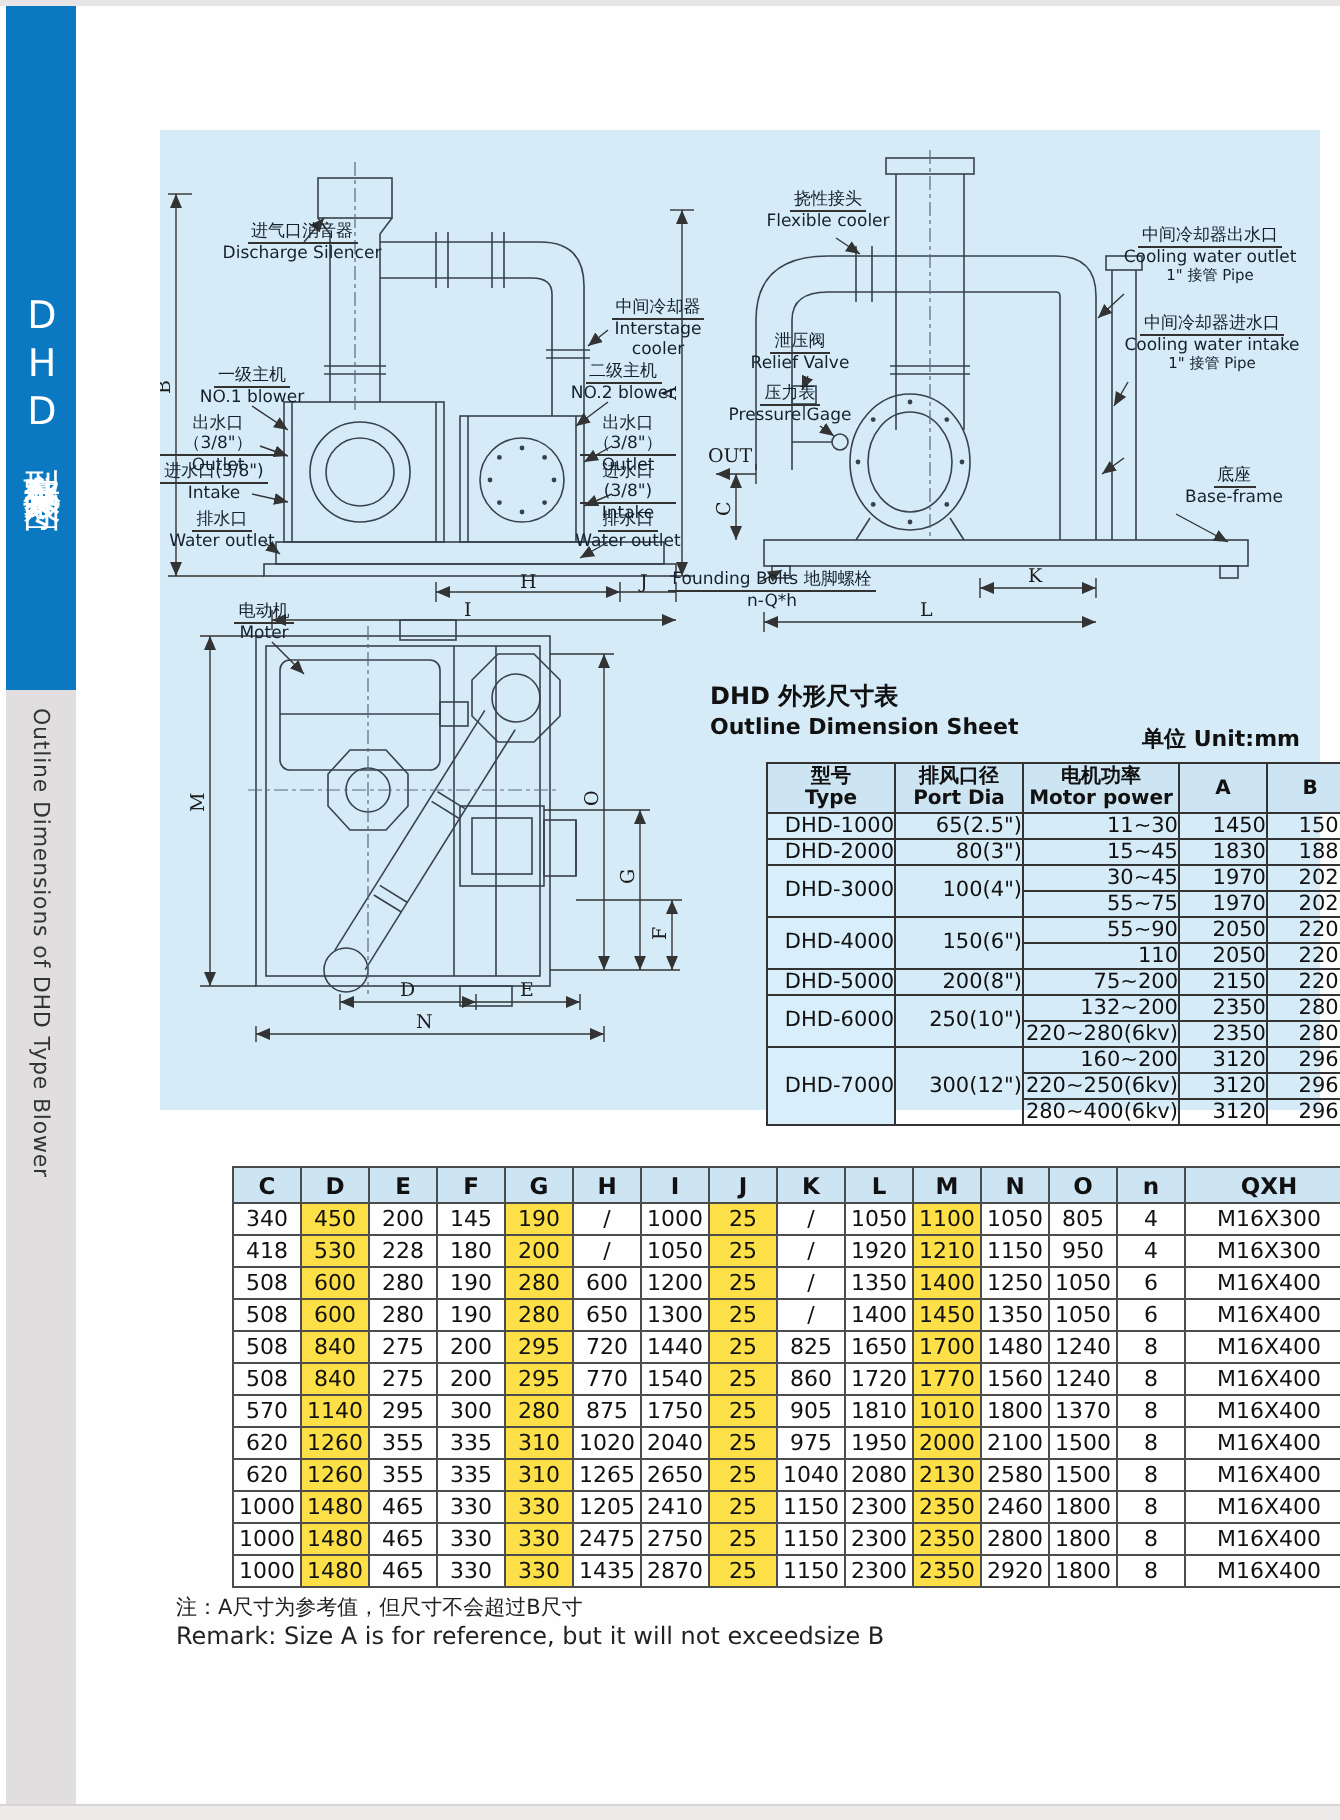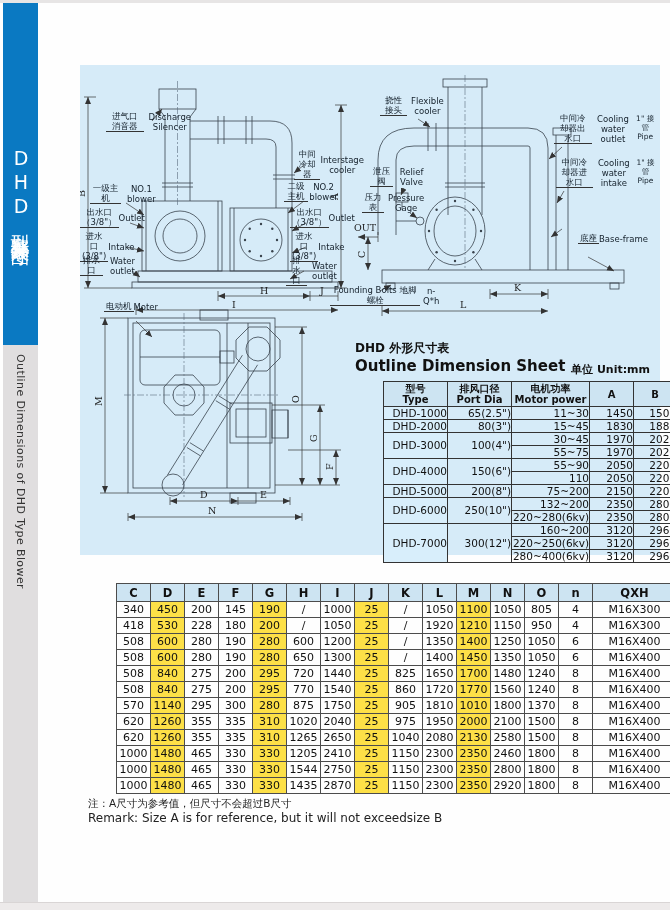--- a/index.html
+++ b/index.html
@@ -19,7 +19,7 @@
   .dim{stroke:#333;stroke-width:.7;fill:none;}
   .leader{stroke:#333;stroke-width:.7;fill:none;}
   .dimtext{font-family:"DejaVu Serif",serif;font-size:9.5px;fill:#1c1c1c;stroke:none;}
-  .lbl{position:absolute;text-align:center;display:flex;flex-direction:row;align-items:center;line-height:1.18;color:#14202b;z-index:3;}
+  .lbl{position:absolute;text-align:center;display:flex;flex-direction:column;align-items:center;line-height:1.18;color:#14202b;z-index:3;}
   .lbl .zh{font-size:8.5px;}
   .lbl .en{font-size:8.5px;}
   .lbl .pipe{font-size:7.5px;}

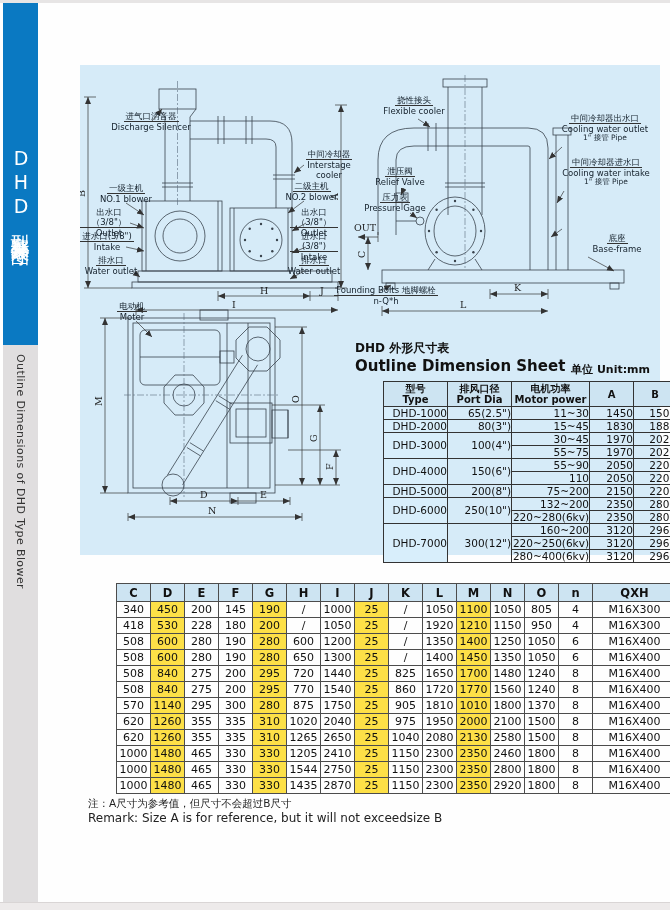--- a/index.html
+++ b/index.html
@@ -26,7 +26,7 @@
   .lbl .u{border-bottom:.5px solid #333;padding:0 2px;}
   .ds-title{position:absolute;left:275px;top:275px;width:300px;color:#111;}
   .ds-title .t1{font-size:12px;font-weight:600;}
-  .ds-title .t2{font-size:15px;font-weight:700;}
+  .ds-title .t2{font-size:11px;font-weight:700;}
   .unit{position:absolute;left:460px;top:297px;width:110px;text-align:right;font-size:11px;font-weight:600;color:#111;}
   table{border-collapse:collapse;margin-left:26px;}
   .ds{position:absolute;left:277px;top:316px;width:293px;table-layout:fixed;}

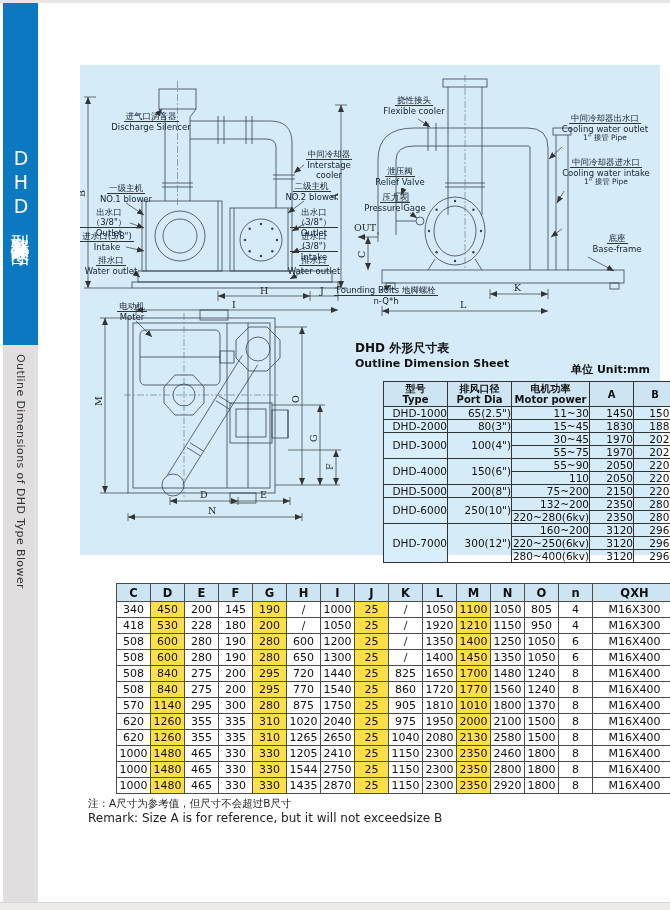--- a/index.html
+++ b/index.html
@@ -672,7 +672,7 @@
             <td>465</td>
             <td>330</td>
             <td class="shade">330</td>
-            <td>1544</td>
+            <td>2475</td>
             <td>2750</td>
             <td class="shade">25</td>
             <td>1150</td>

